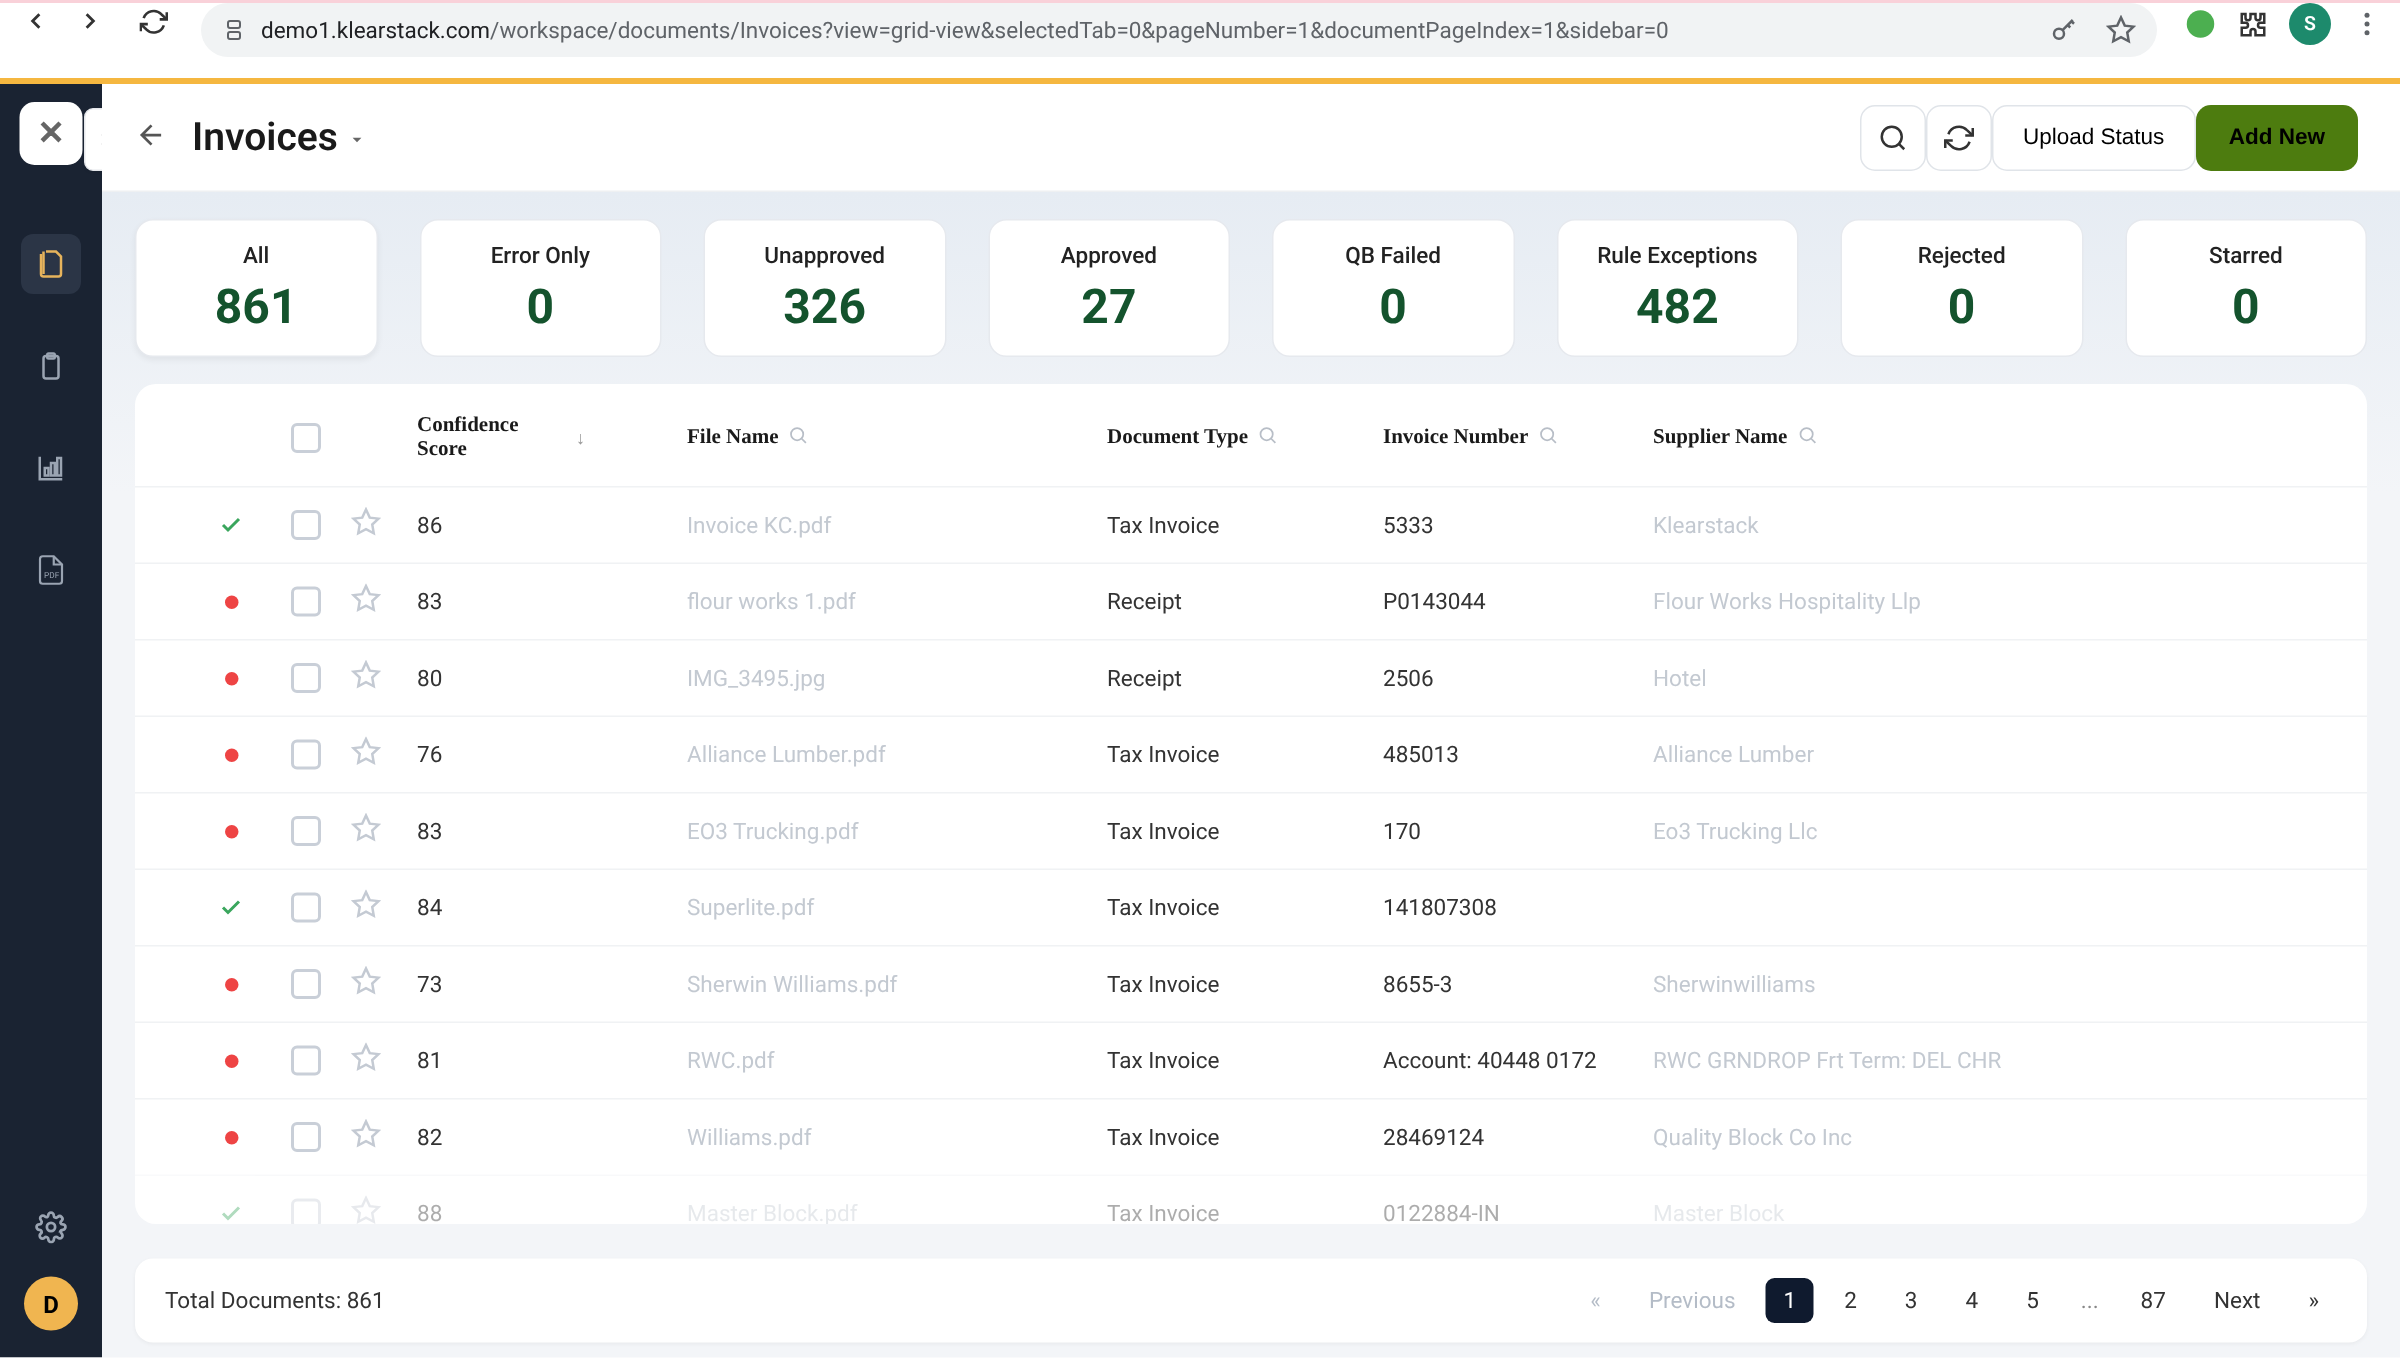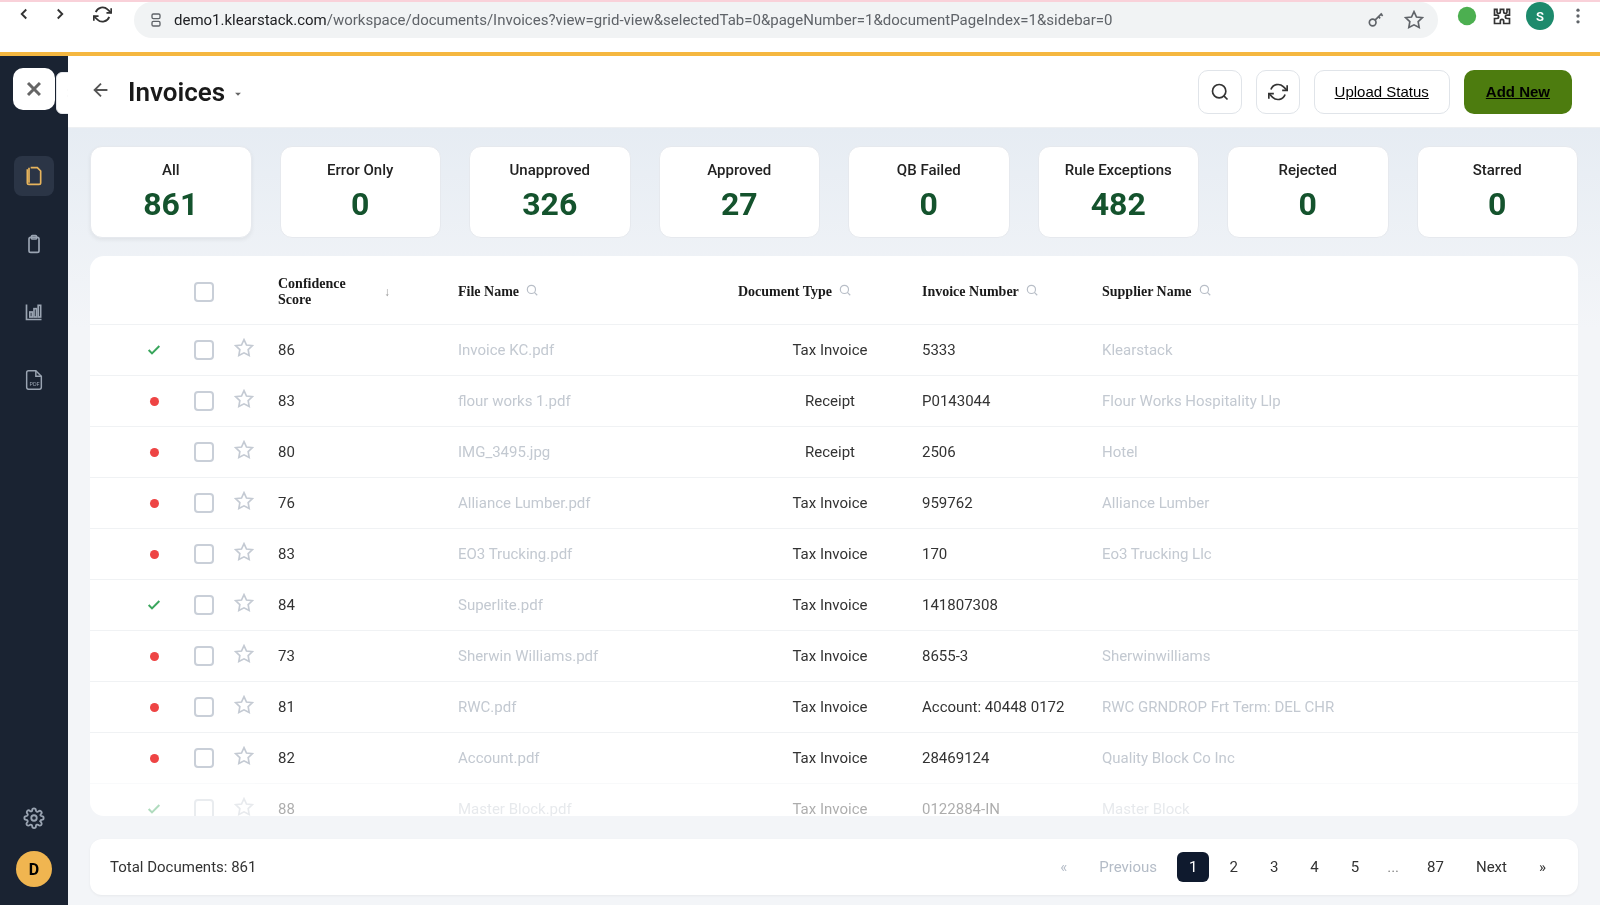--- a/index.html
+++ b/index.html
@@ -75,7 +75,7 @@
     .back-arrow { color:#555; margin-right: 16px; cursor:pointer;}
     .page-title { font-size: 26px; font-weight:600; color:#1a1a1a; display:flex; align-items:center; gap:6px;}
     .dropdown-caret { color: #666; }
-    .header-right { margin-left:auto; display:flex; gap:14px; align-items:center;text-decoration:underline;}
+    .header-right { margin-left:auto; display:flex; align-items:center;}
     .icon-btn { width:44px; height:44px; border:1px solid #e0e4e9; border-radius:10px; background:#fff; display:flex; align-items:center; justify-content:center; cursor:pointer;}
     .upload-btn { height:44px; padding:0 20px; border:1px solid #e0e4e9; border-radius:10px; background:#fff; font-size:15px; font-weight:500; cursor:pointer;}
     .add-btn { height:44px; padding:0 22px; border:none; border-radius:10px; background:#4d7c0f; font-size:15px; font-weight:600; cursor:pointer;}

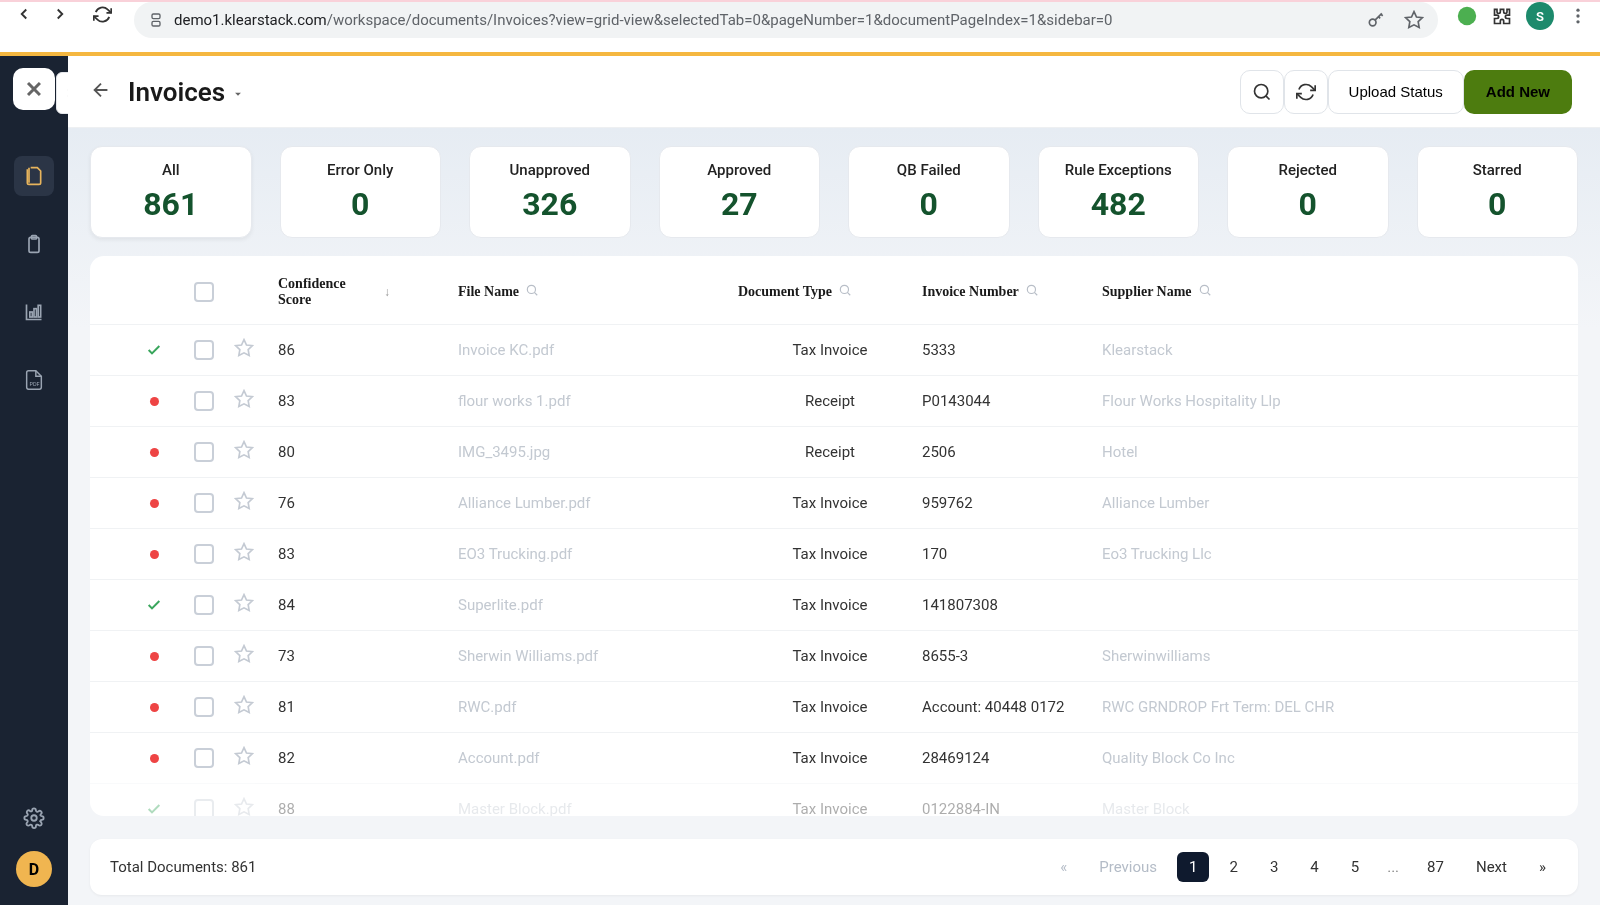--- a/index.html
+++ b/index.html
@@ -106,7 +106,7 @@
     .col-star { width: 44px; }
     .col-conf { width: 180px; }
     .col-file { width: 280px; }
-    .col-doc { width: 184px; text-align: center; }
+    .col-doc { width: 184px; }
     .col-inv { width: 180px; }
     .col-supp { flex: 1; }
     .sort-arrow { color:#999; font-size:12px;}

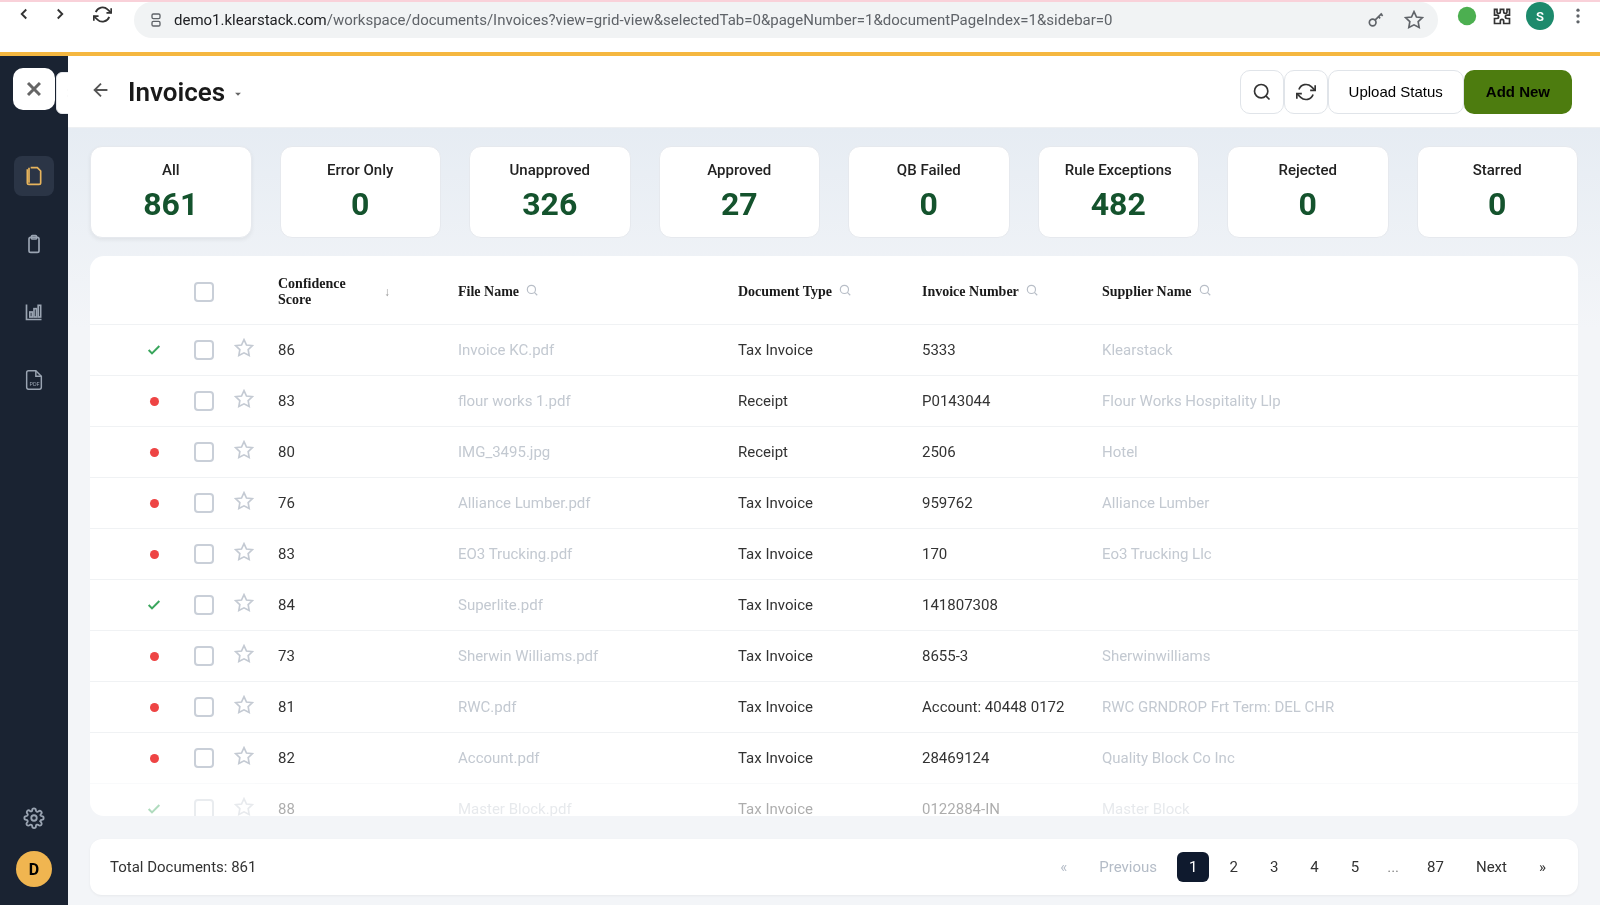--- a/index.html
+++ b/index.html
@@ -432,7 +432,7 @@
     <div class="col-conf">76</div>
     <div class="col-file cell-file">Alliance Lumber.pdf</div>
     <div class="col-doc">Tax Invoice</div>
-    <div class="col-inv">959762</div>
+    <div class="col-inv">485013</div>
     <div class="col-supp cell-supp">Alliance Lumber</div>
   </div>
             <div class="row">

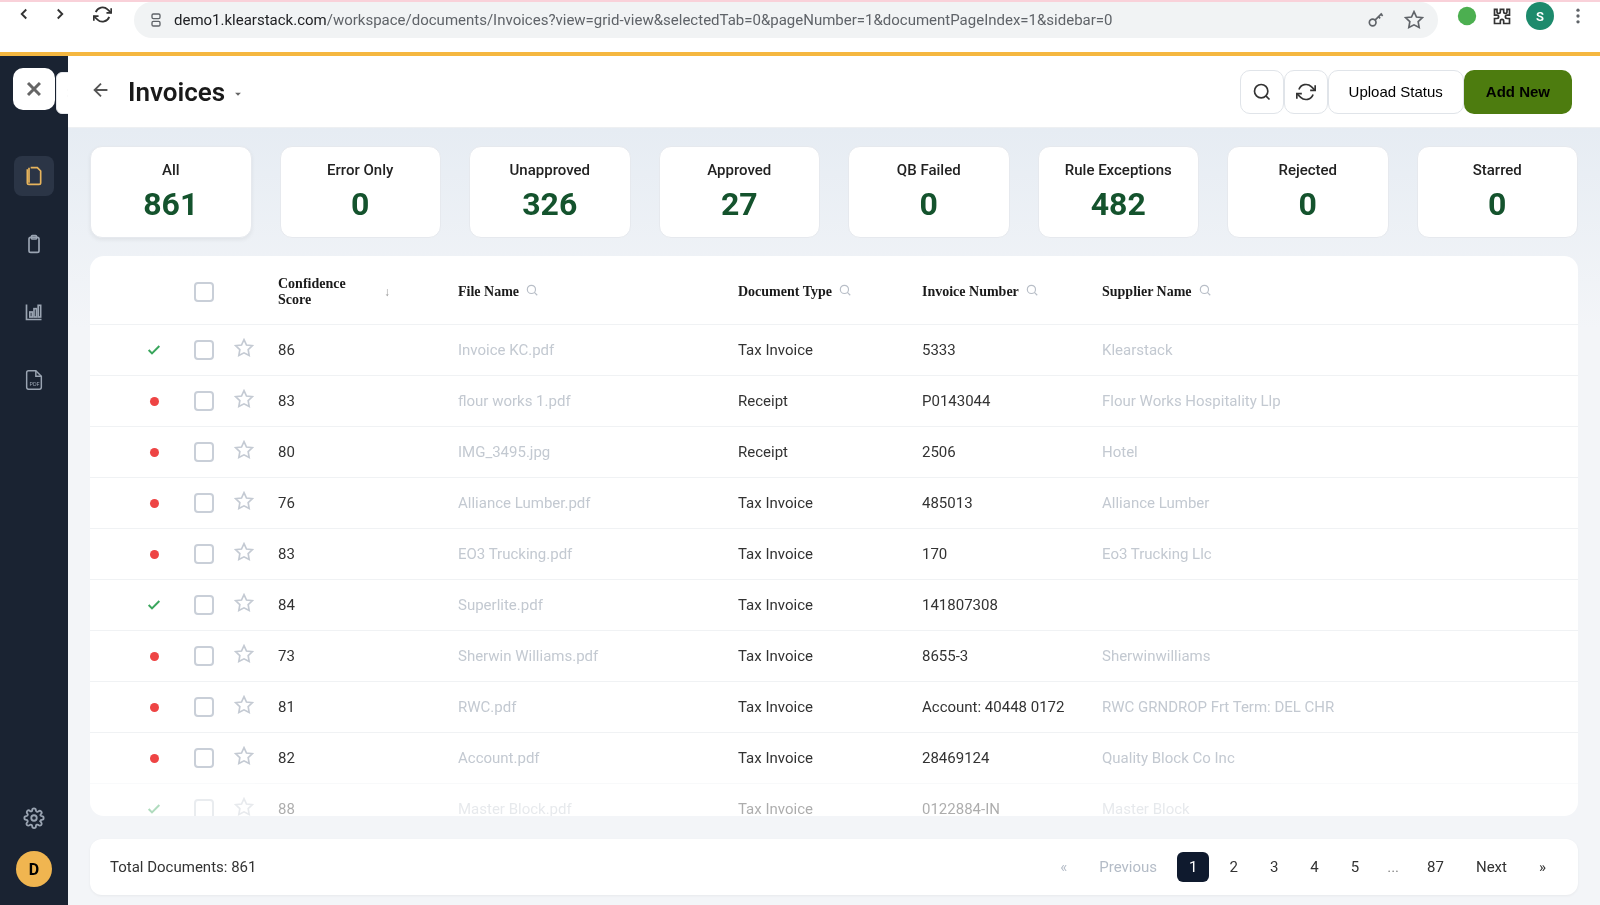--- a/index.html
+++ b/index.html
@@ -511,7 +511,7 @@
                     <polygon points="12 2 15 8.5 22 9.3 17 14 18.2 21 12 17.8 5.8 21 7 14 2 9.3 9 8.5 12 2"></polygon>
                   </svg></span></div>
     <div class="col-conf">82</div>
-    <div class="col-file cell-file">Account.pdf</div>
+    <div class="col-file cell-file">Williams.pdf</div>
     <div class="col-doc">Tax Invoice</div>
     <div class="col-inv">28469124</div>
     <div class="col-supp cell-supp">Quality Block Co Inc</div>

